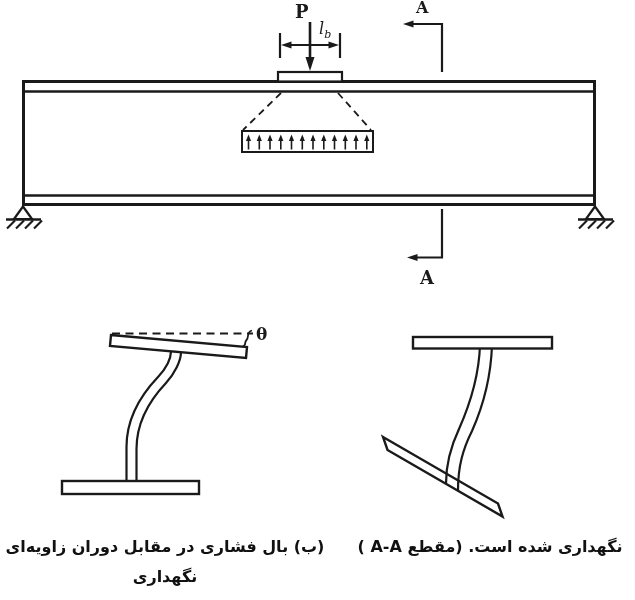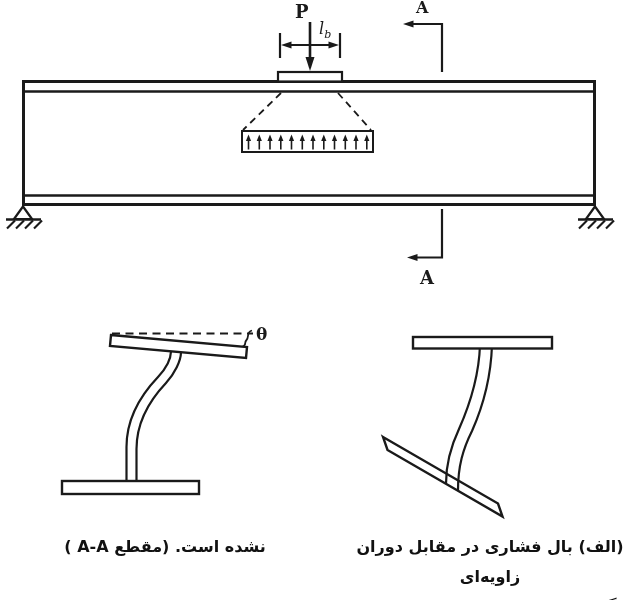--- a/index.html
+++ b/index.html
@@ -165,6 +165,7 @@
   <div class="txt" style="left:256px; top:326px; font-size:17px;">θ</div>
 
   <div class="caption" style="left:0px; top:532px; width:330px;">
+    <div>(ب) بال فشاری در مقابل دوران زاویه‌ای نگهداری</div>
     <div>نشده است. (مقطع A-A )</div>
   </div>
 

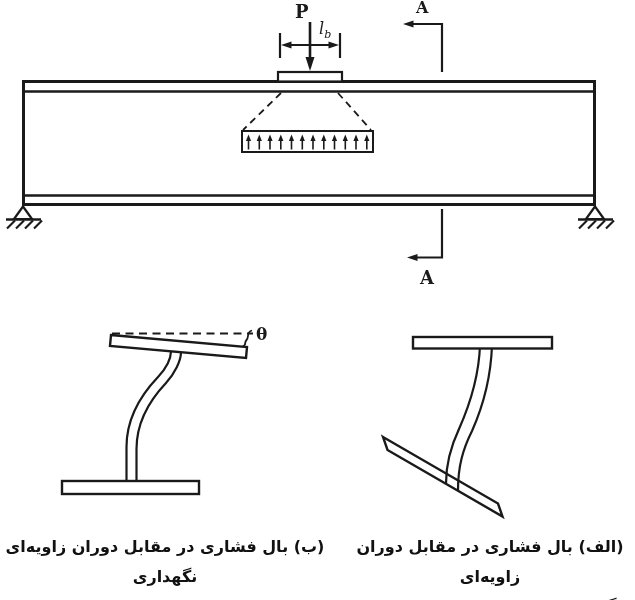--- a/index.html
+++ b/index.html
@@ -170,7 +170,6 @@
   </div>
 
   <div class="caption" style="left:345px; top:532px; width:290px;">
-    <div>(الف) بال فشاری در مقابل دوران زاویه‌ای</div>
     <div>نگهداری شده است. (مقطع A-A )</div>
   </div>
 

